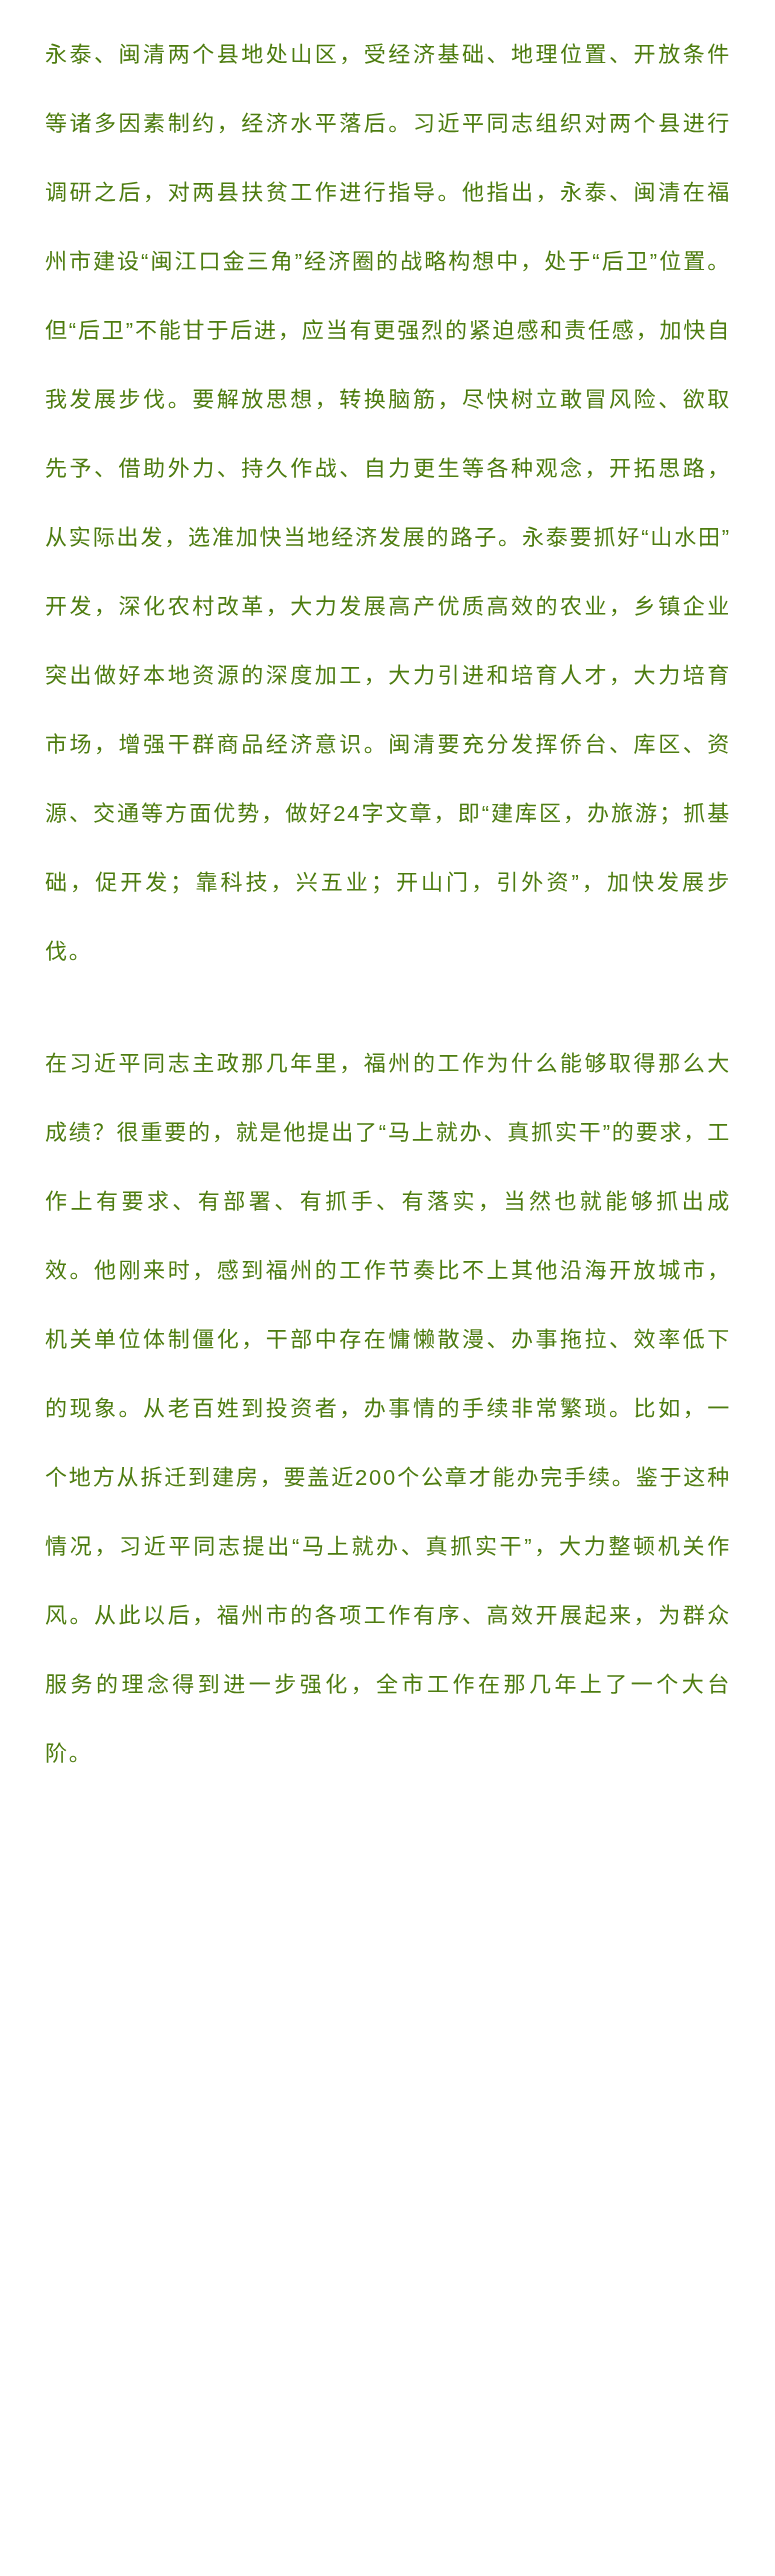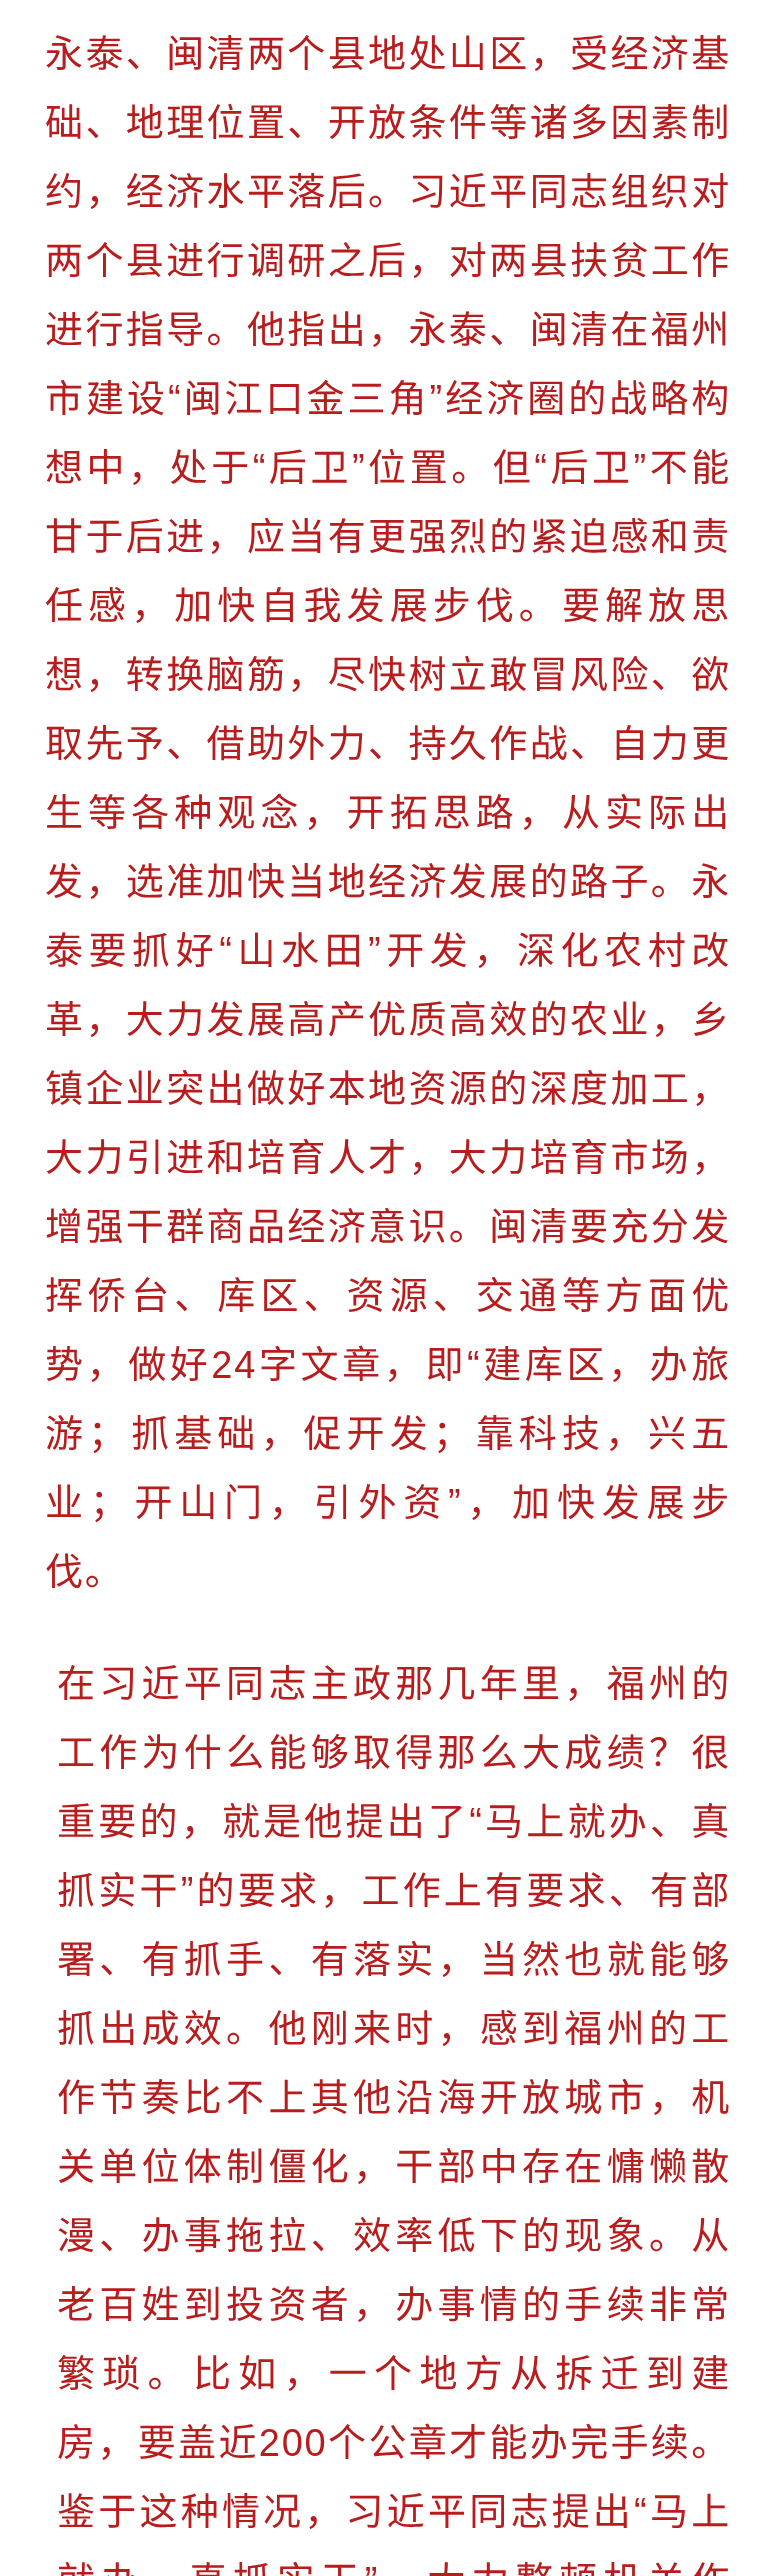--- a/index.html
+++ b/index.html
@@ -23,10 +23,10 @@
   .para {
     margin: 0 0 43px 0;
     font-family: "Liberation Sans", sans-serif;
-    font-size: 38px;
+    font-size: 22px;
     line-height: 69px;
     letter-spacing: 1.8px;
-    color: #b91c1c;
+    color: #4d7c0f;
     font-weight: 400;
     text-align: justify;
     text-justify: inter-ideograph;

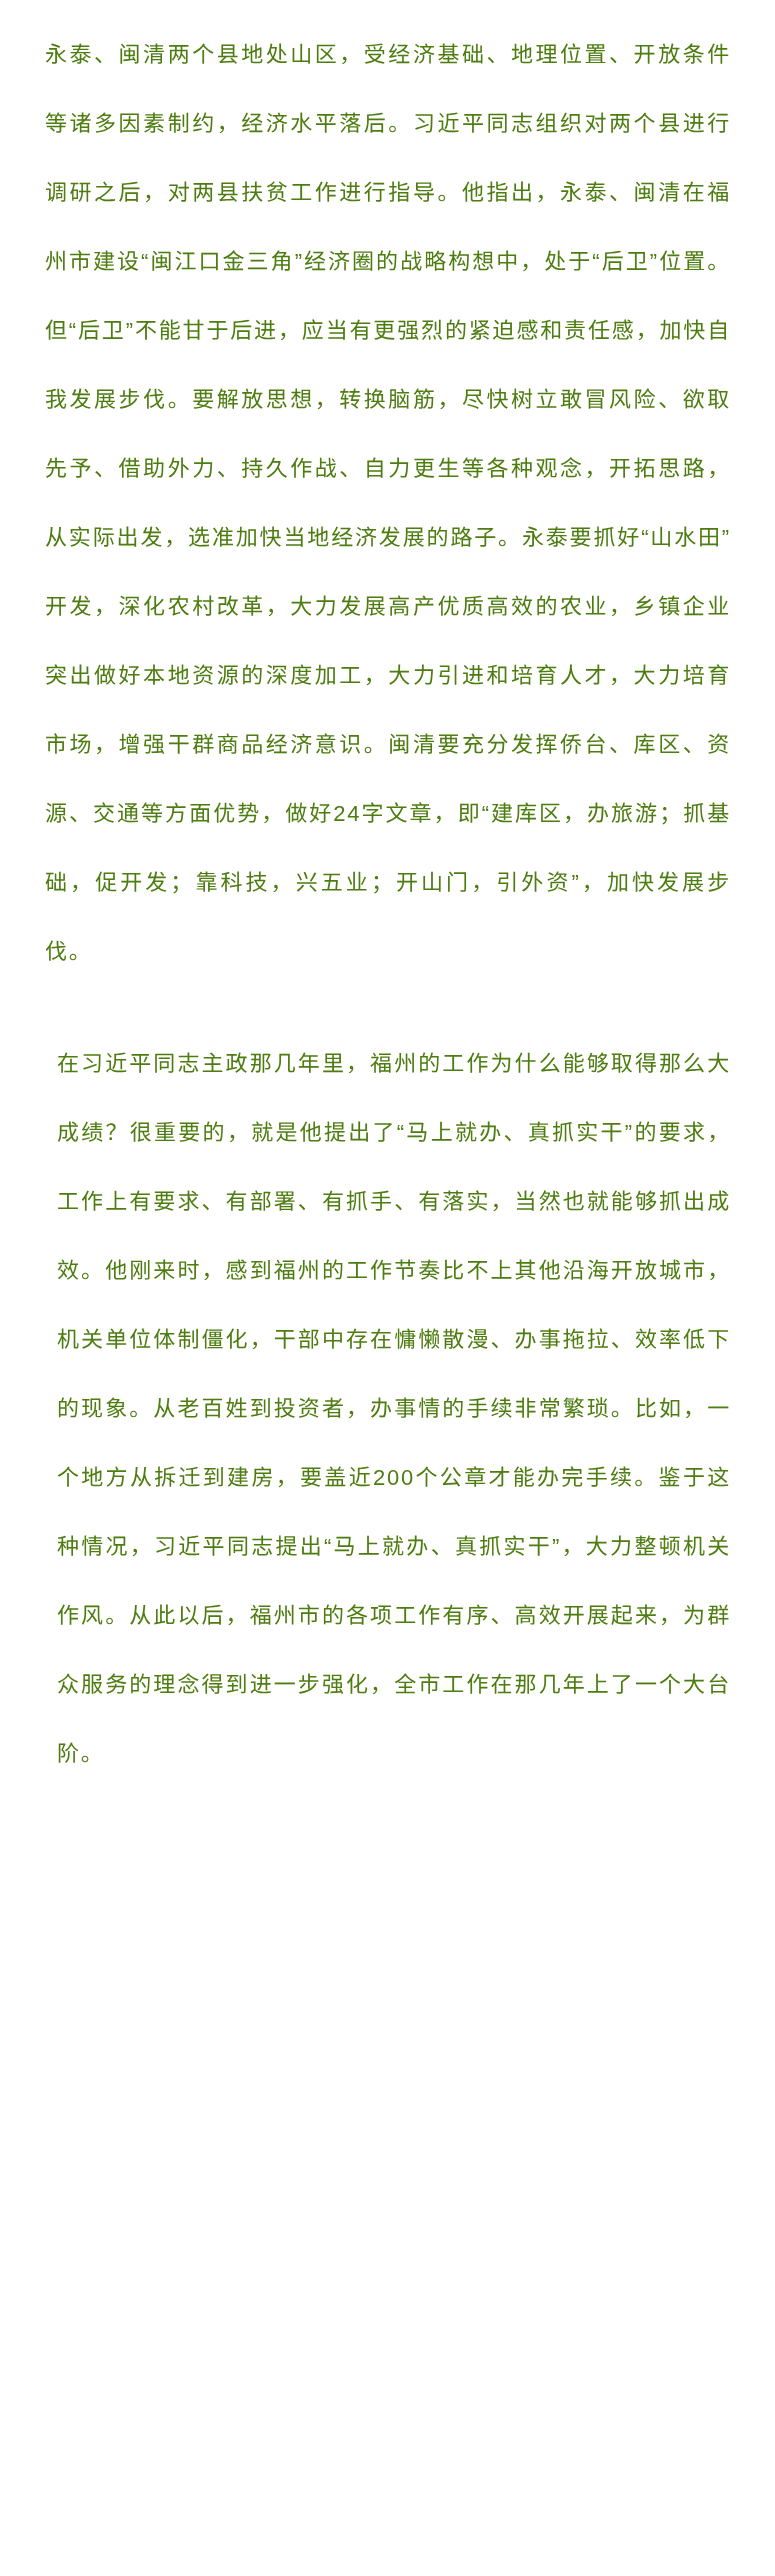--- a/index.html
+++ b/index.html
@@ -34,7 +34,6 @@
   }
   .para:last-child {
     margin-bottom: 0;
-    margin-left: 12px;
   }
 </style>
 </head>

